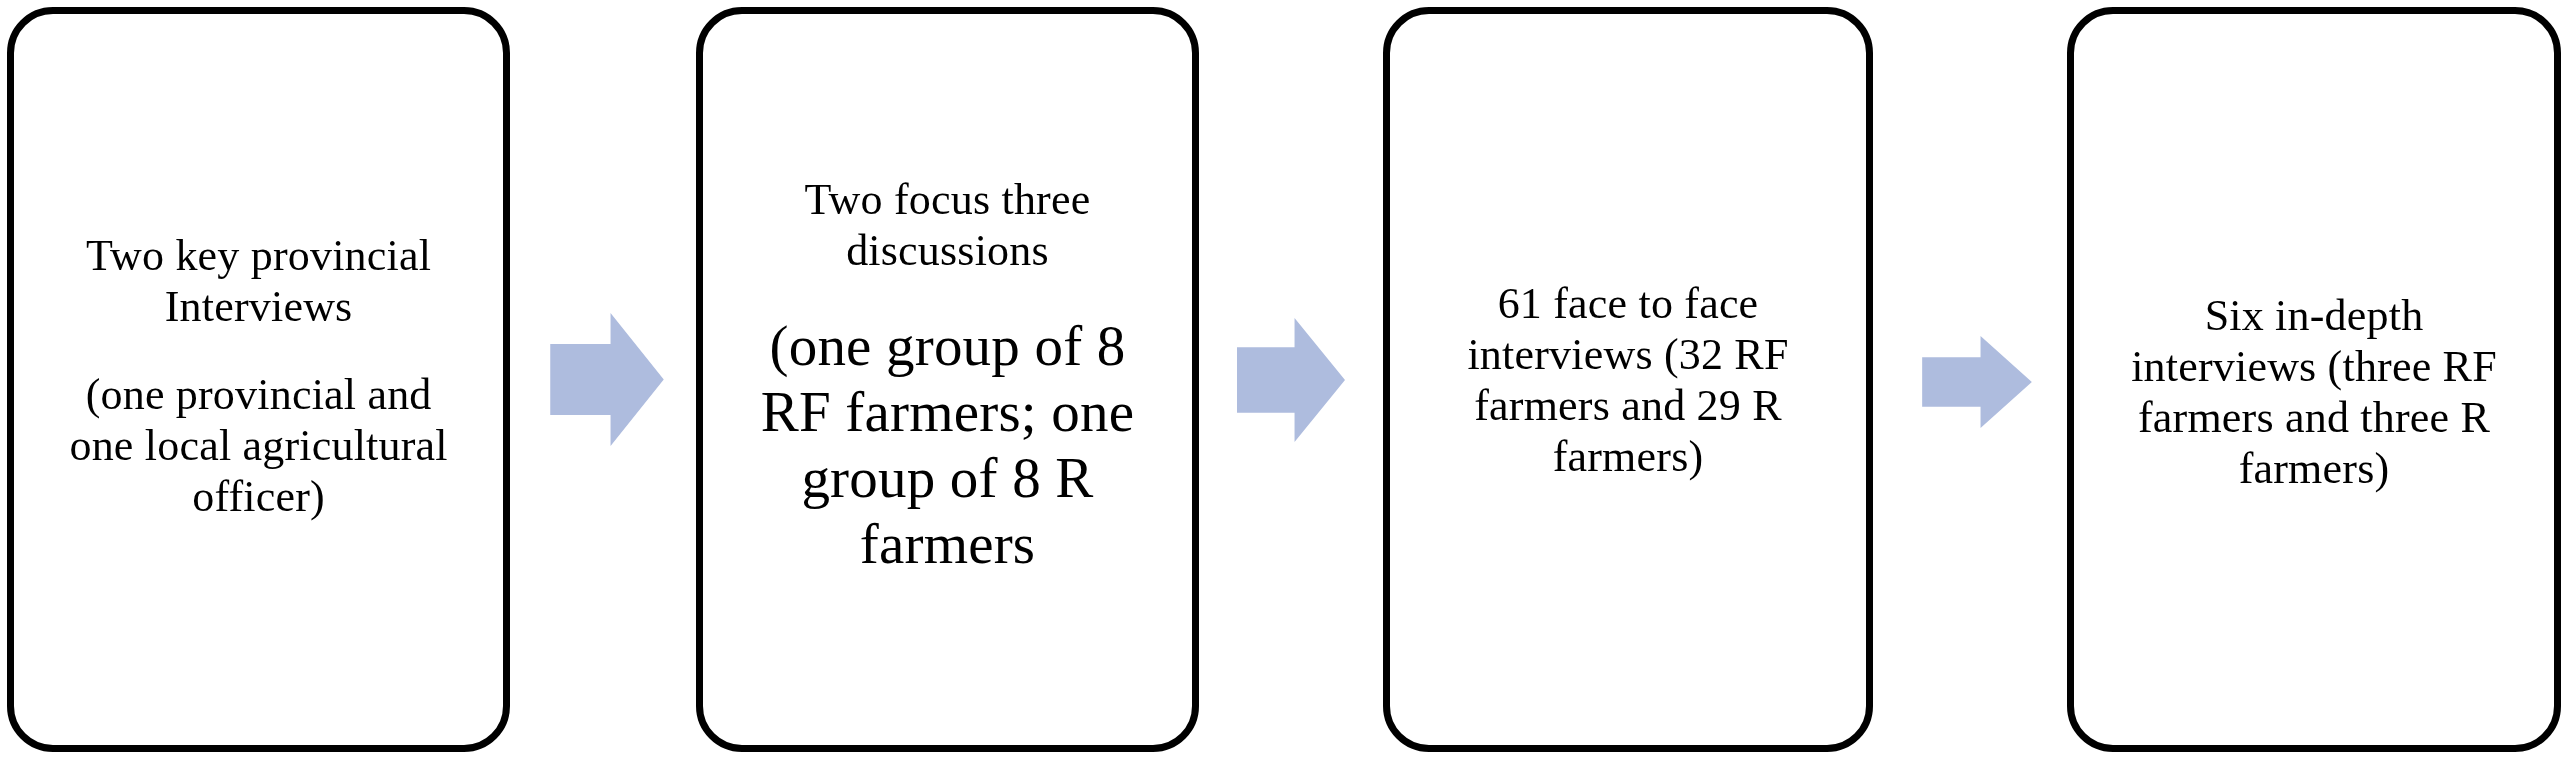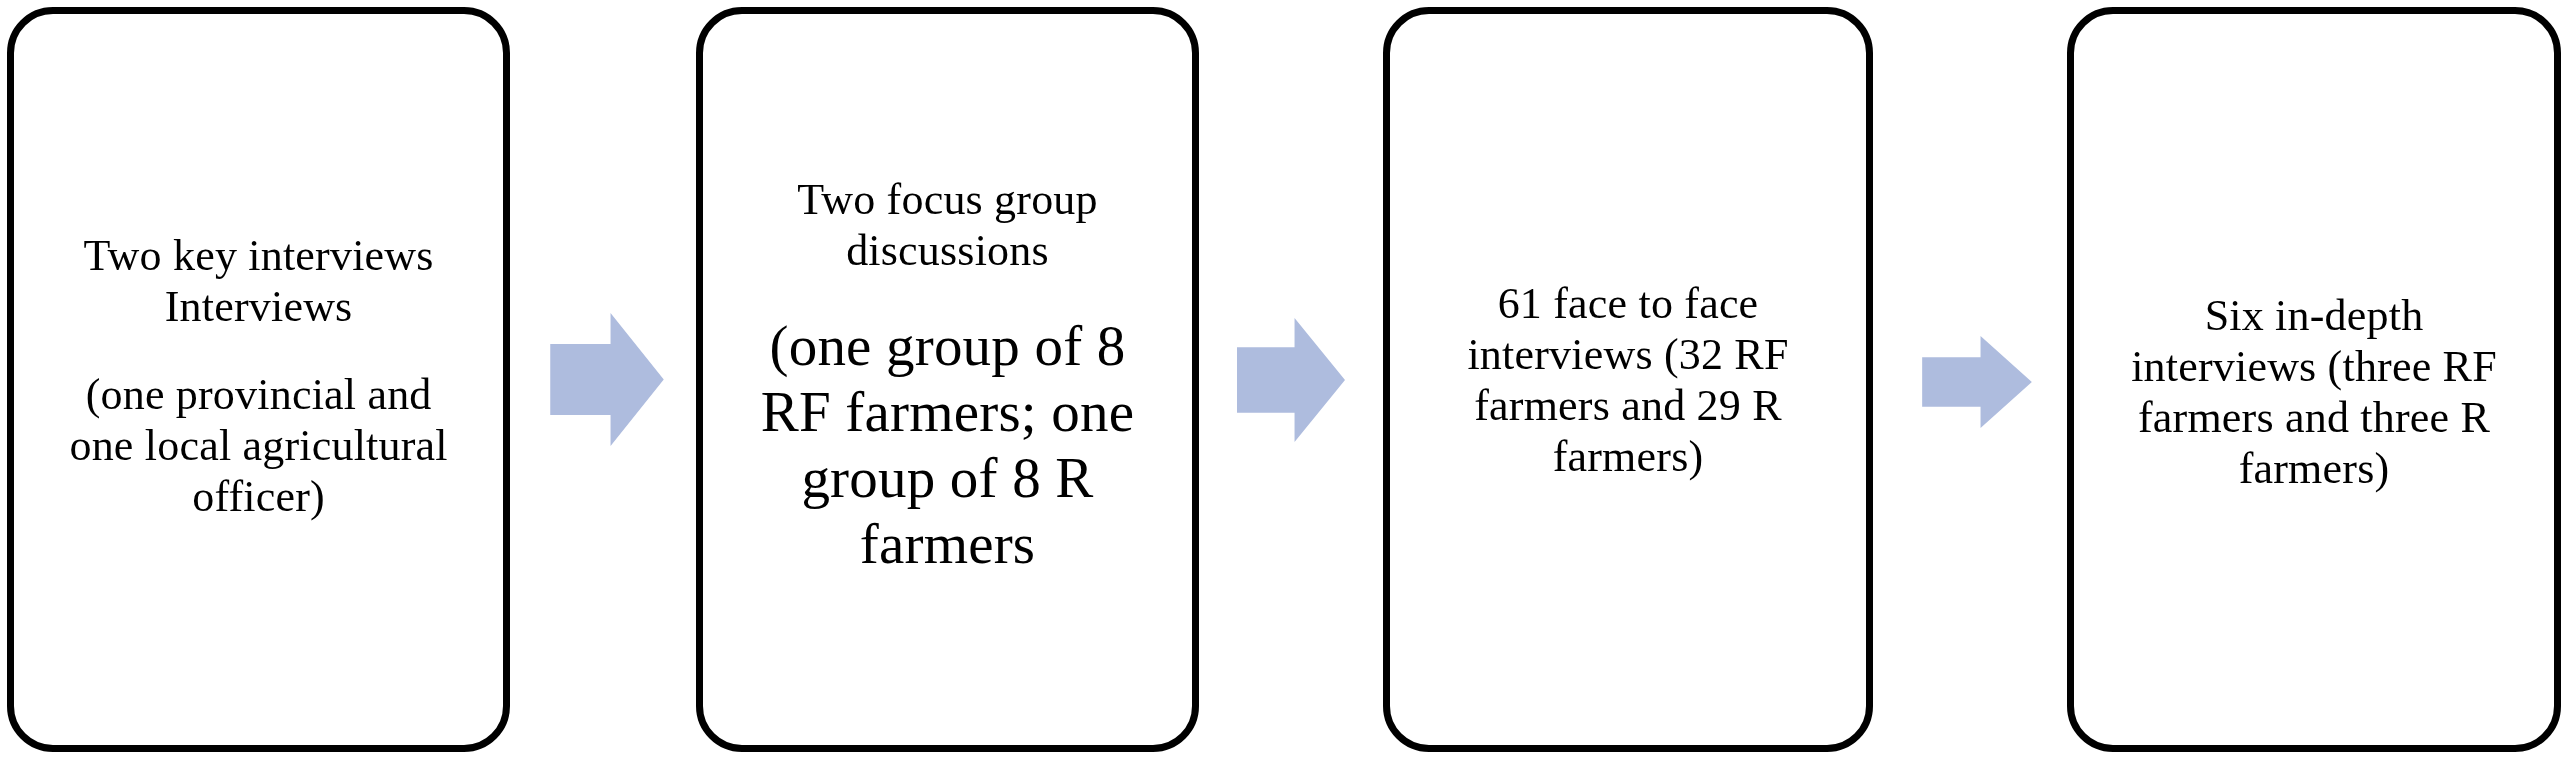--- a/index.html
+++ b/index.html
@@ -102,7 +102,7 @@
 
   <div class="flow-box" id="box-2">
     <div class="inner">
-      <p class="box-line box-head">Two focus group discussions</p>
+      <p class="box-line box-head">Two focus three discussions</p>
       <p class="box-line box-detail">(one group of 8 RF farmers; one group of 8 R farmers</p>
     </div>
   </div>

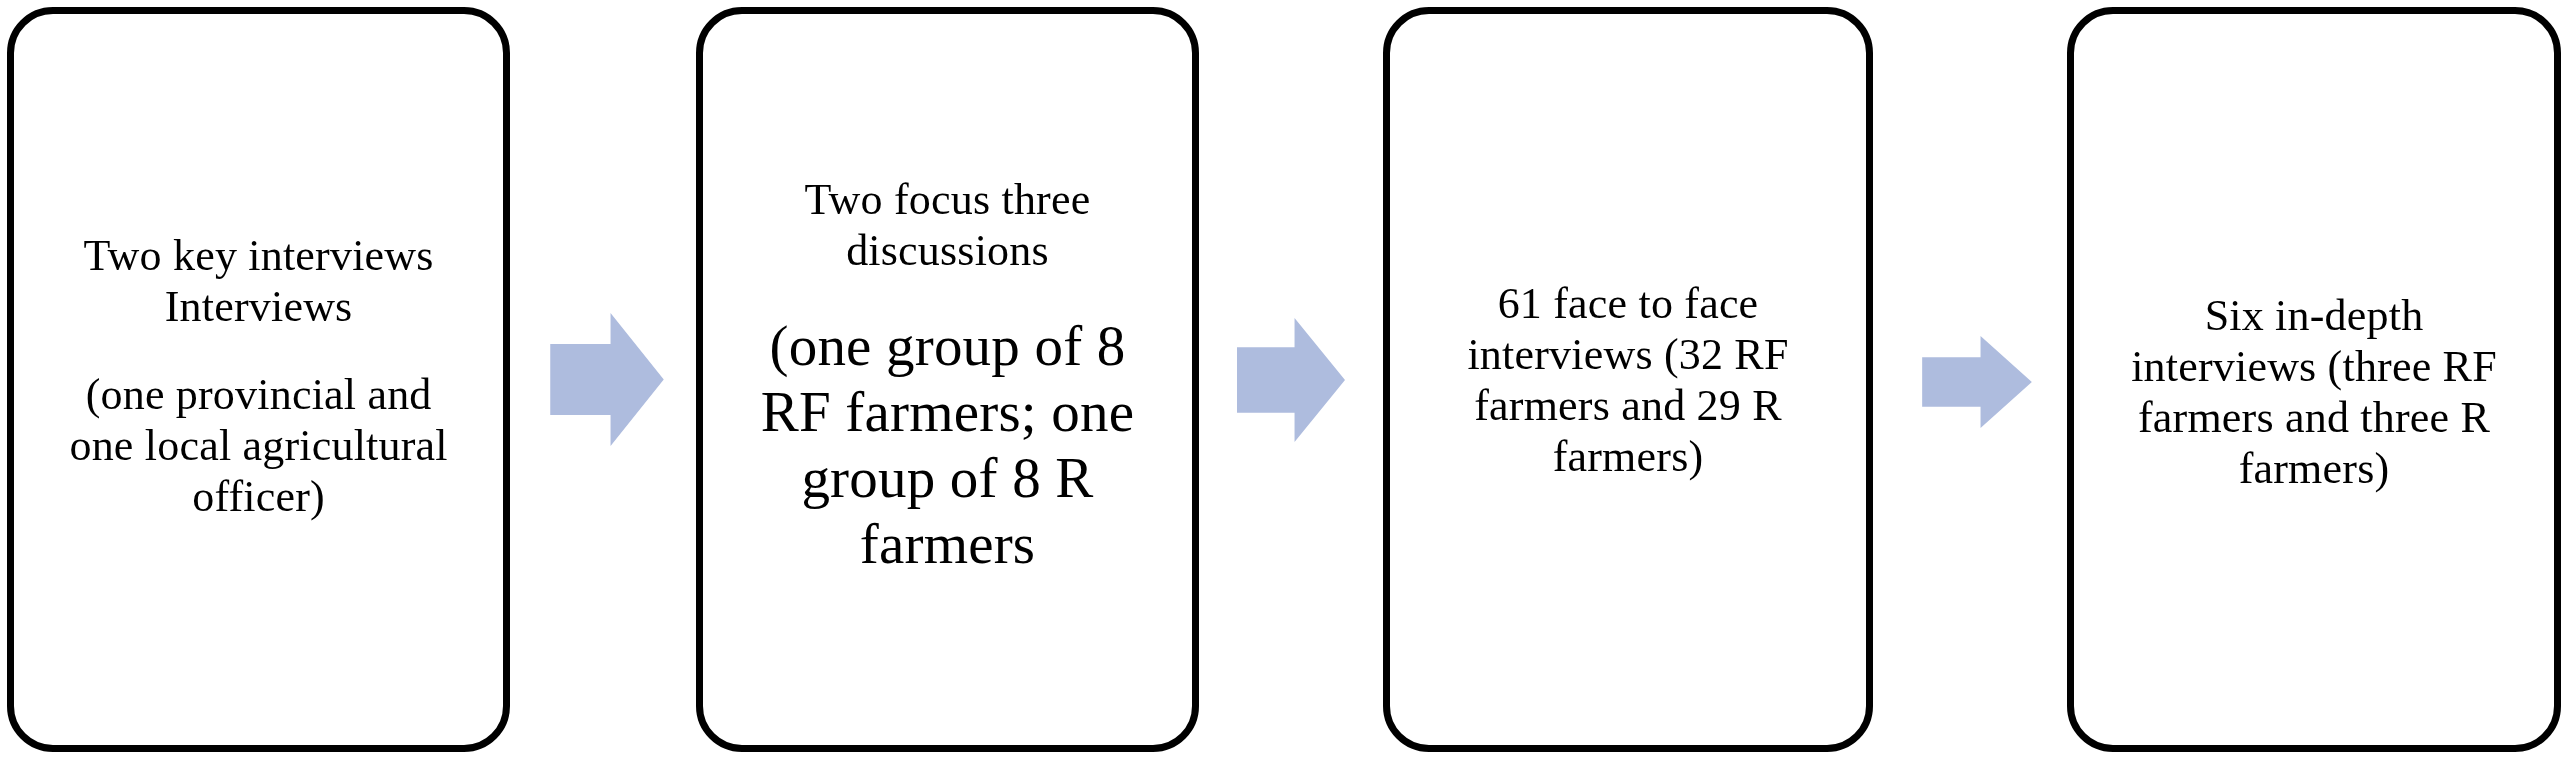--- a/index.html
+++ b/index.html
@@ -91,7 +91,7 @@
 
   <div class="flow-box" id="box-1">
     <div class="inner">
-      <p class="box-line box-head">Two key interviews Interviews</p>
+      <p class="box-line box-head">Two key provincial Interviews</p>
       <p class="box-line box-detail">(one provincial and one local agricultural officer)</p>
     </div>
   </div>

